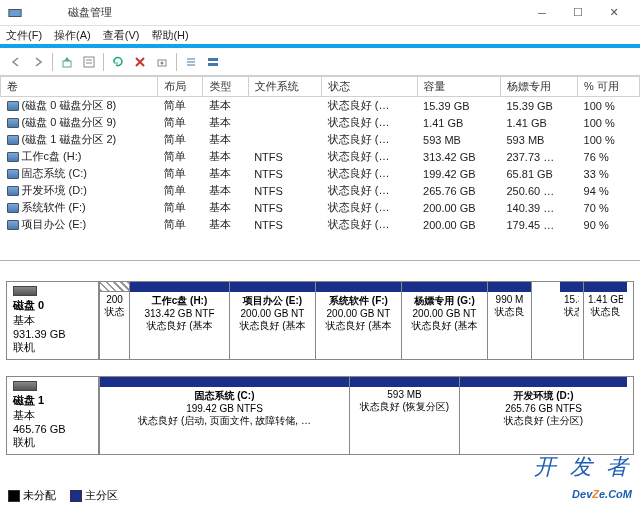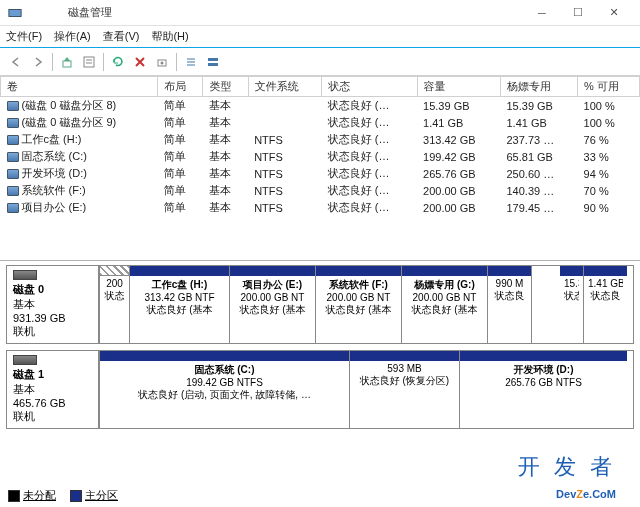--- a/index.html
+++ b/index.html
@@ -9,7 +9,7 @@
 .titlebar .title { flex: 1; color: #333; }
 .winctl { display: flex; gap: 0; }
 .winctl div { width: 36px; height: 24px; display: flex; align-items: center; justify-content: center; color: #555; }
-.menubar { height: 22px; display: flex; align-items: center; padding: 0 6px; gap: 12px; border-bottom: 1px solid #0ea5e9; }
+.menubar { height: 22px; display: flex; align-items: center; padding: 0 6px; gap: 12px; border-bottom: 4px solid #0ea5e9; }
 .menubar span { color: #222; }
 .toolbar { height: 28px; display: flex; align-items: center; padding: 0 6px; gap: 2px; border-bottom: 1px solid #d0d0d0; }
 .toolbar .tbtn { width: 20px; height: 20px; display: flex; align-items: center; justify-content: center; }

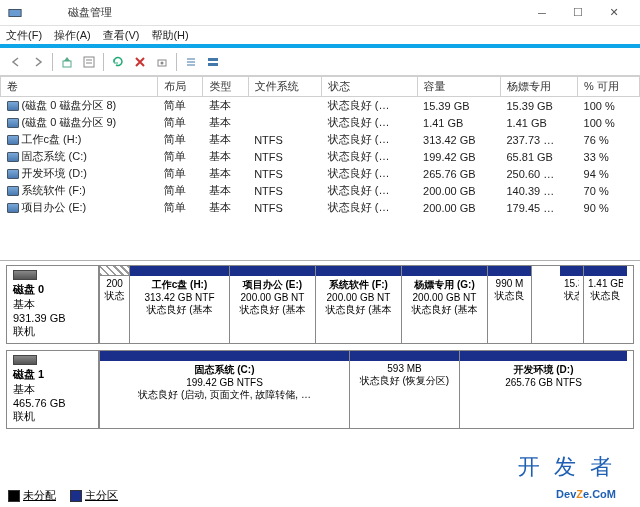--- a/index.html
+++ b/index.html
@@ -153,6 +153,16 @@
           <td>100 %</td>
         </tr>
         <tr>
+          <td><span class="vicon"></span>(磁盘 1 磁盘分区 2)</td>
+          <td>简单</td>
+          <td>基本</td>
+          <td></td>
+          <td>状态良好 (…</td>
+          <td>593 MB</td>
+          <td>593 MB</td>
+          <td>100 %</td>
+        </tr>
+        <tr>
           <td><span class="vicon"></span>工作c盘 (H:)</td>
           <td>简单</td>
           <td>基本</td>

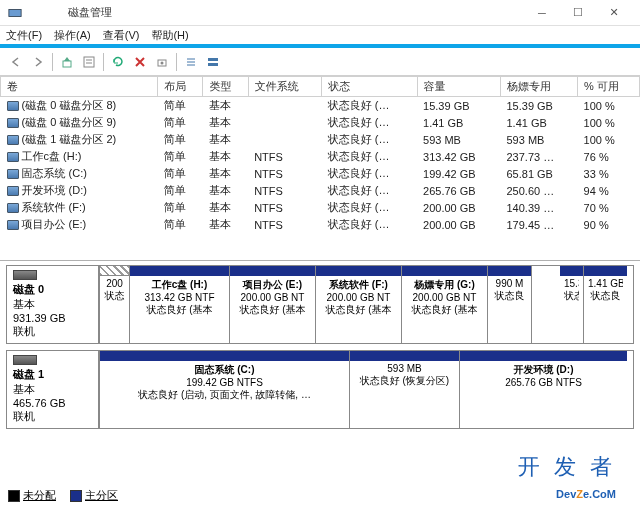--- a/index.html
+++ b/index.html
@@ -20,7 +20,7 @@
 td { padding: 1px 6px; color: #222; white-space: nowrap; height: 16px; }
 td .vicon { display: inline-block; width: 12px; height: 10px; background: linear-gradient(#7aa8d8,#4a7ab0); border: 1px solid #456; border-radius: 1px; margin-right: 3px; vertical-align: middle; }
 .disks { padding: 4px 6px; }
-.diskrow { display: flex; margin-bottom: 6px; border: 1px solid #888; background: #fff; }
+.diskrow { display: flex; margin-bottom: 6px; border: 1px solid #888; background: #fff; margin-top: 16px; }
 .dinfo { width: 92px; padding: 4px 6px; border-right: 1px solid #888; }
 .dinfo .dicon { width: 24px; height: 10px; background: linear-gradient(#888,#555); border: 1px solid #444; margin-bottom: 2px; }
 .dparts { flex: 1; display: flex; text-align: center; }

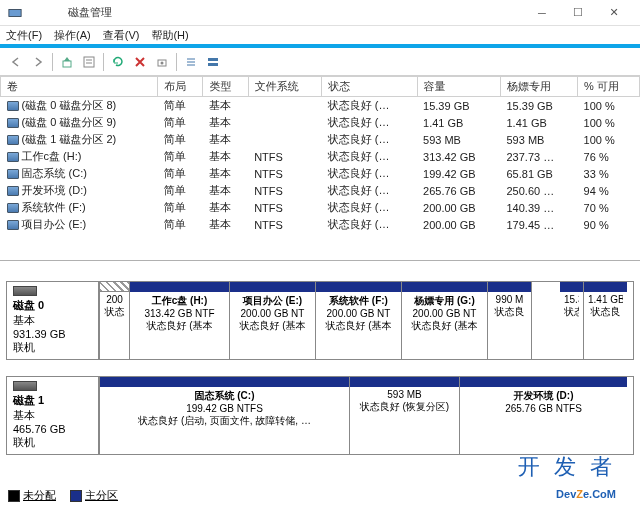--- a/index.html
+++ b/index.html
@@ -296,6 +296,7 @@
           <div class="pbar"></div>
           <b>开发环境  (D:)</b>
           <span>265.76 GB NTFS</span>
+          <span>状态良好 (主分区)</span>
         </div>
       </div>
   </div>

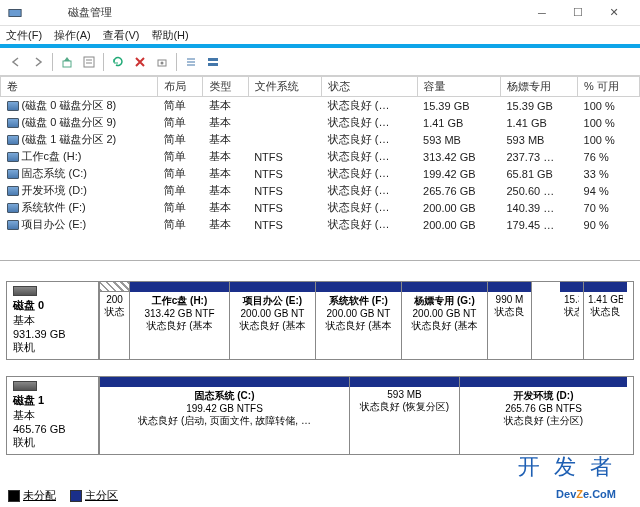--- a/index.html
+++ b/index.html
@@ -31,7 +31,7 @@
 .part span { font-size: 10px; white-space: nowrap; overflow: hidden; }
 .legend { position: absolute; bottom: 4px; left: 8px; display: flex; gap: 14px; align-items: center; text-decoration: underline; }
 .legend .sw { width: 12px; height: 12px; border: 1px solid #333; display: inline-block; vertical-align: middle; margin-right: 3px; }
-.watermark { position: absolute; right: 24px; bottom: 4px; text-align: right; }
+.watermark { position: absolute; right: 8px; bottom: 4px; text-align: right; font-style: italic; }
 .watermark .l1 { color: #1e5fb3; font-size: 22px; letter-spacing: 4px; font-weight: 500;}
 .watermark .l2 { color: #1e5fb3; font-size: 18px; font-weight: 600;}
 .watermark .l2 .z { color: #e68a1f; }

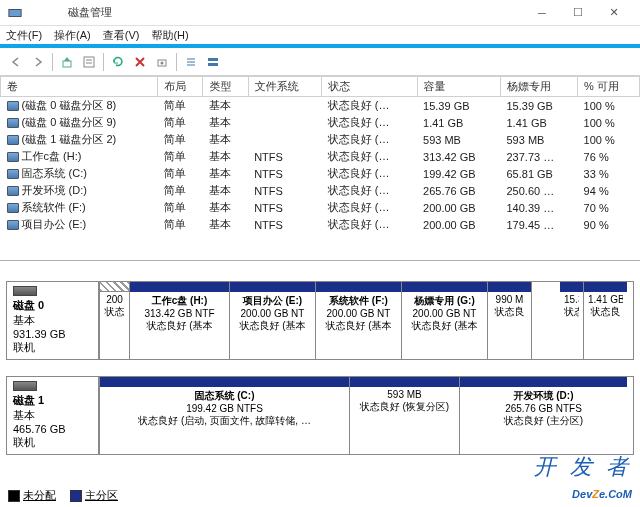--- a/index.html
+++ b/index.html
@@ -29,7 +29,7 @@
 .part .phatch { height: 10px; margin: -2px -4px 2px -4px; background: repeating-linear-gradient(45deg,#999,#999 2px,#fff 2px,#fff 5px); border-bottom:1px solid #888;}
 .part b { font-weight: bold; font-size: 10px; white-space: nowrap; }
 .part span { font-size: 10px; white-space: nowrap; overflow: hidden; }
-.legend { position: absolute; bottom: 4px; left: 8px; display: flex; gap: 14px; align-items: center; text-decoration: underline; }
+.legend { position: absolute; bottom: 4px; left: 8px; display: flex; gap: 14px; align-items: center; }
 .legend .sw { width: 12px; height: 12px; border: 1px solid #333; display: inline-block; vertical-align: middle; margin-right: 3px; }
 .watermark { position: absolute; right: 8px; bottom: 4px; text-align: right; font-style: italic; }
 .watermark .l1 { color: #1e5fb3; font-size: 22px; letter-spacing: 4px; font-weight: 500;}

